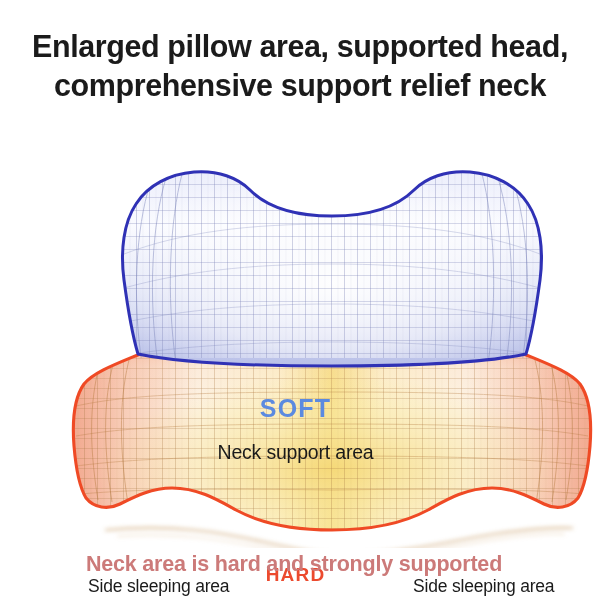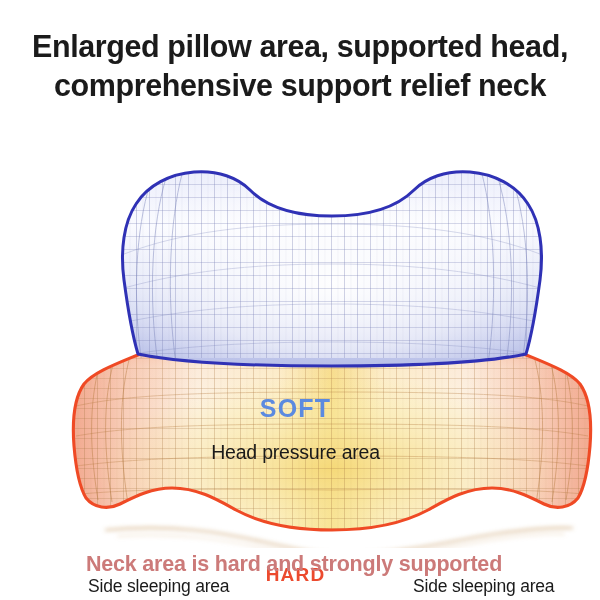--- a/index.html
+++ b/index.html
@@ -330,7 +330,7 @@
   </svg>
 
   <div class="lbl lbl-soft">SOFT</div>
-  <div class="lbl lbl-head">Head pressure area</div>
+  <div class="lbl lbl-head">Neck support area</div>
   <div class="lbl lbl-hard">HARD</div>
   <div class="lbl lbl-side-left">Side sleeping area</div>
   <div class="lbl lbl-side-right">Side sleeping area</div>

